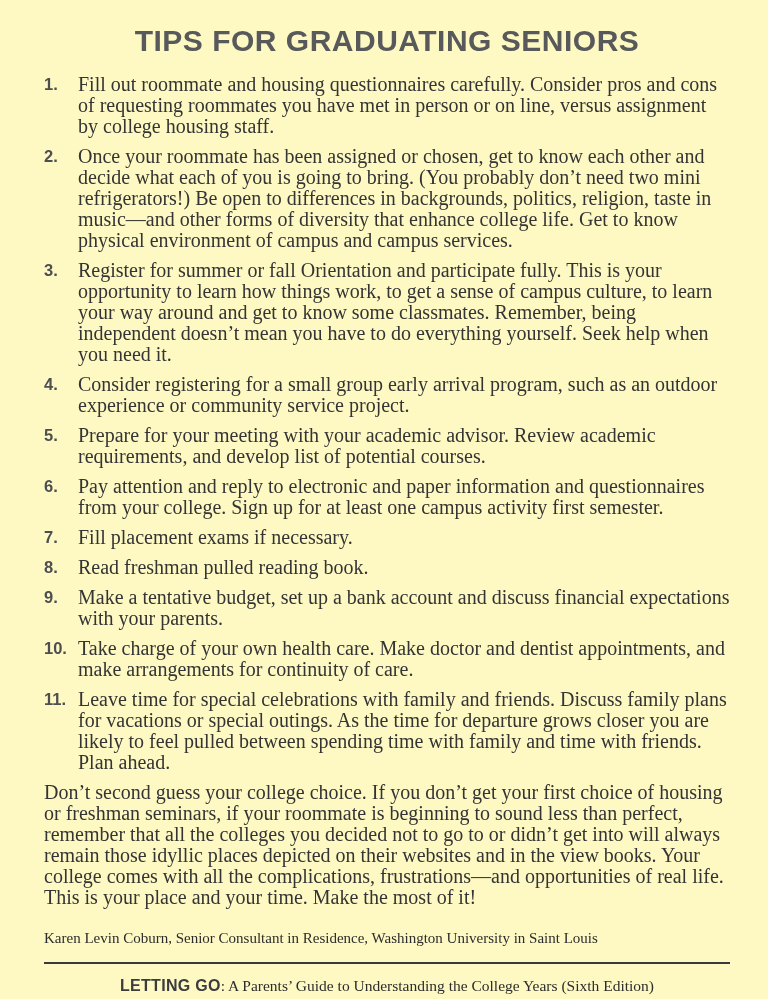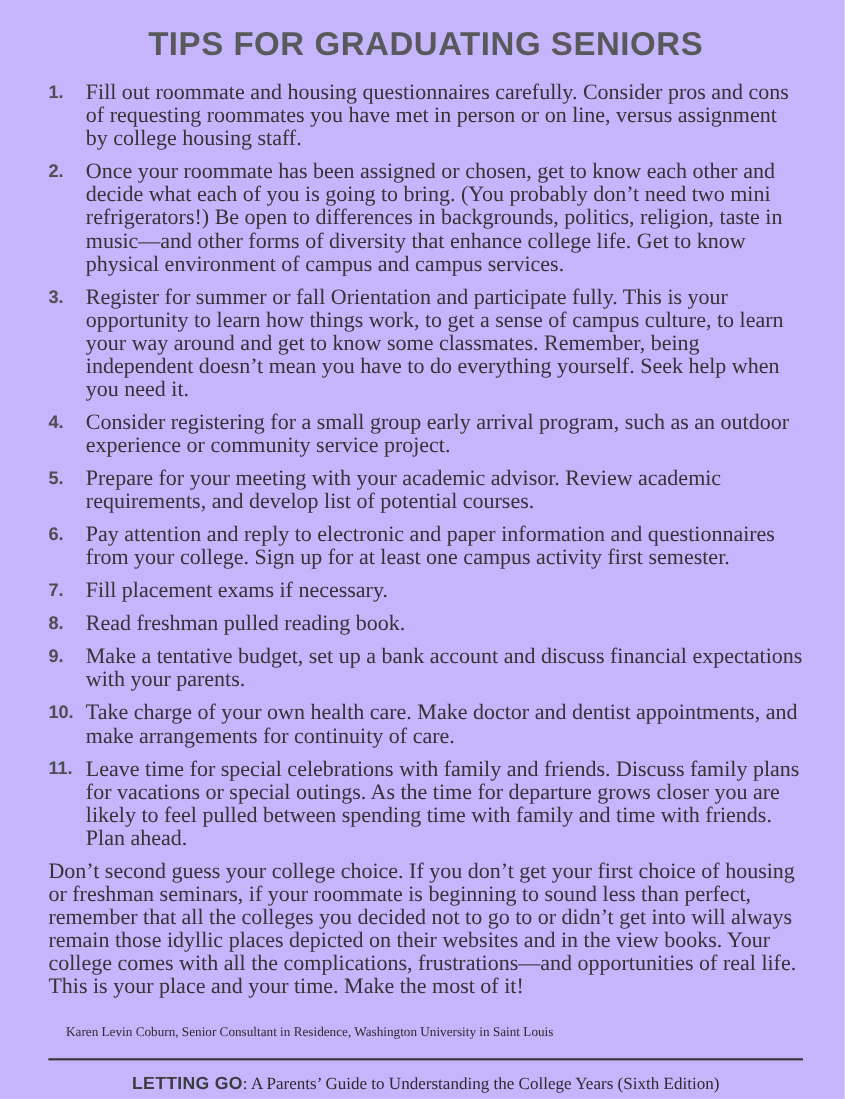--- a/index.html
+++ b/index.html
@@ -12,7 +12,7 @@
     width: 768px;
     height: 999px;
     box-sizing: border-box;
-    background: #c4b5fd;
+    background: #fef9c3;
     padding: 24px 38px 0 44px;
     overflow: hidden;
     font-family: "Liberation Serif", serif;

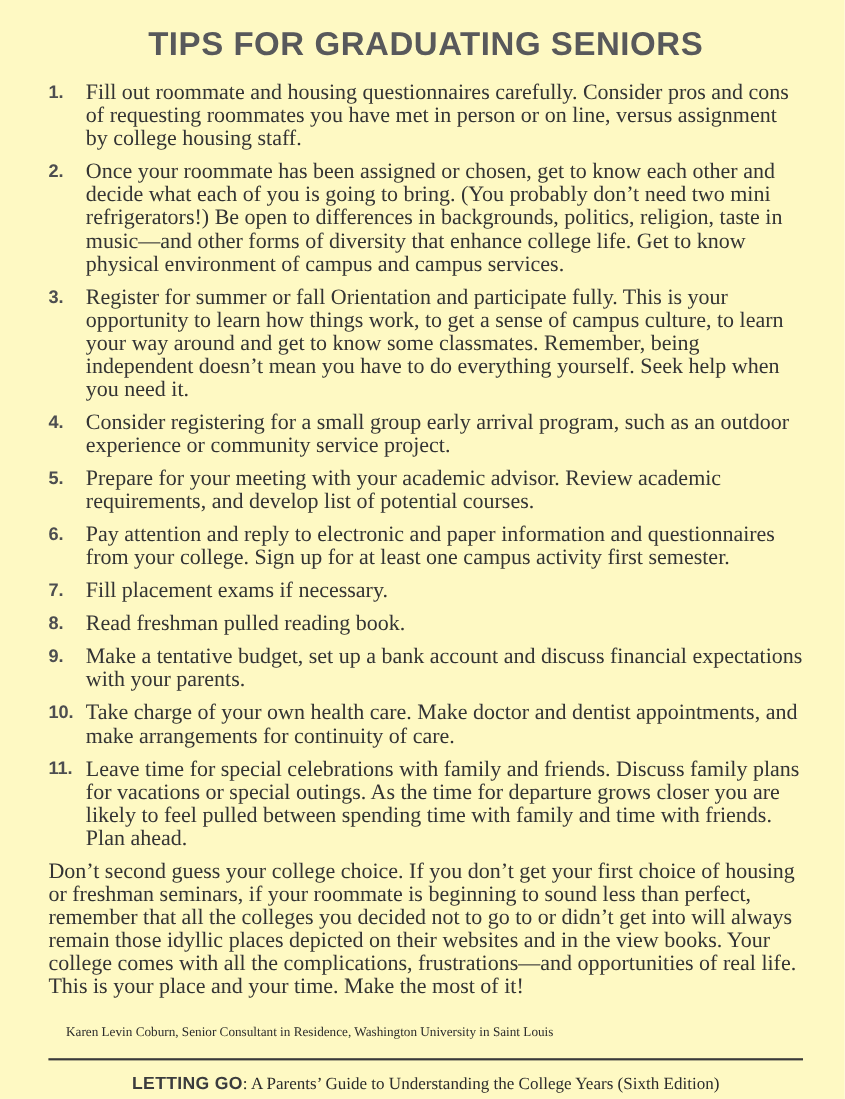--- a/index.html
+++ b/index.html
@@ -53,8 +53,8 @@
     color: #343434;
   }
   .attribution {
-    margin: 20px 0 0 16px;
-    font-size: 12px;
+    margin: 20px 0 0 0;
+    font-size: 15px;
     line-height: 21px;
     color: #2c2c2c;
   }

